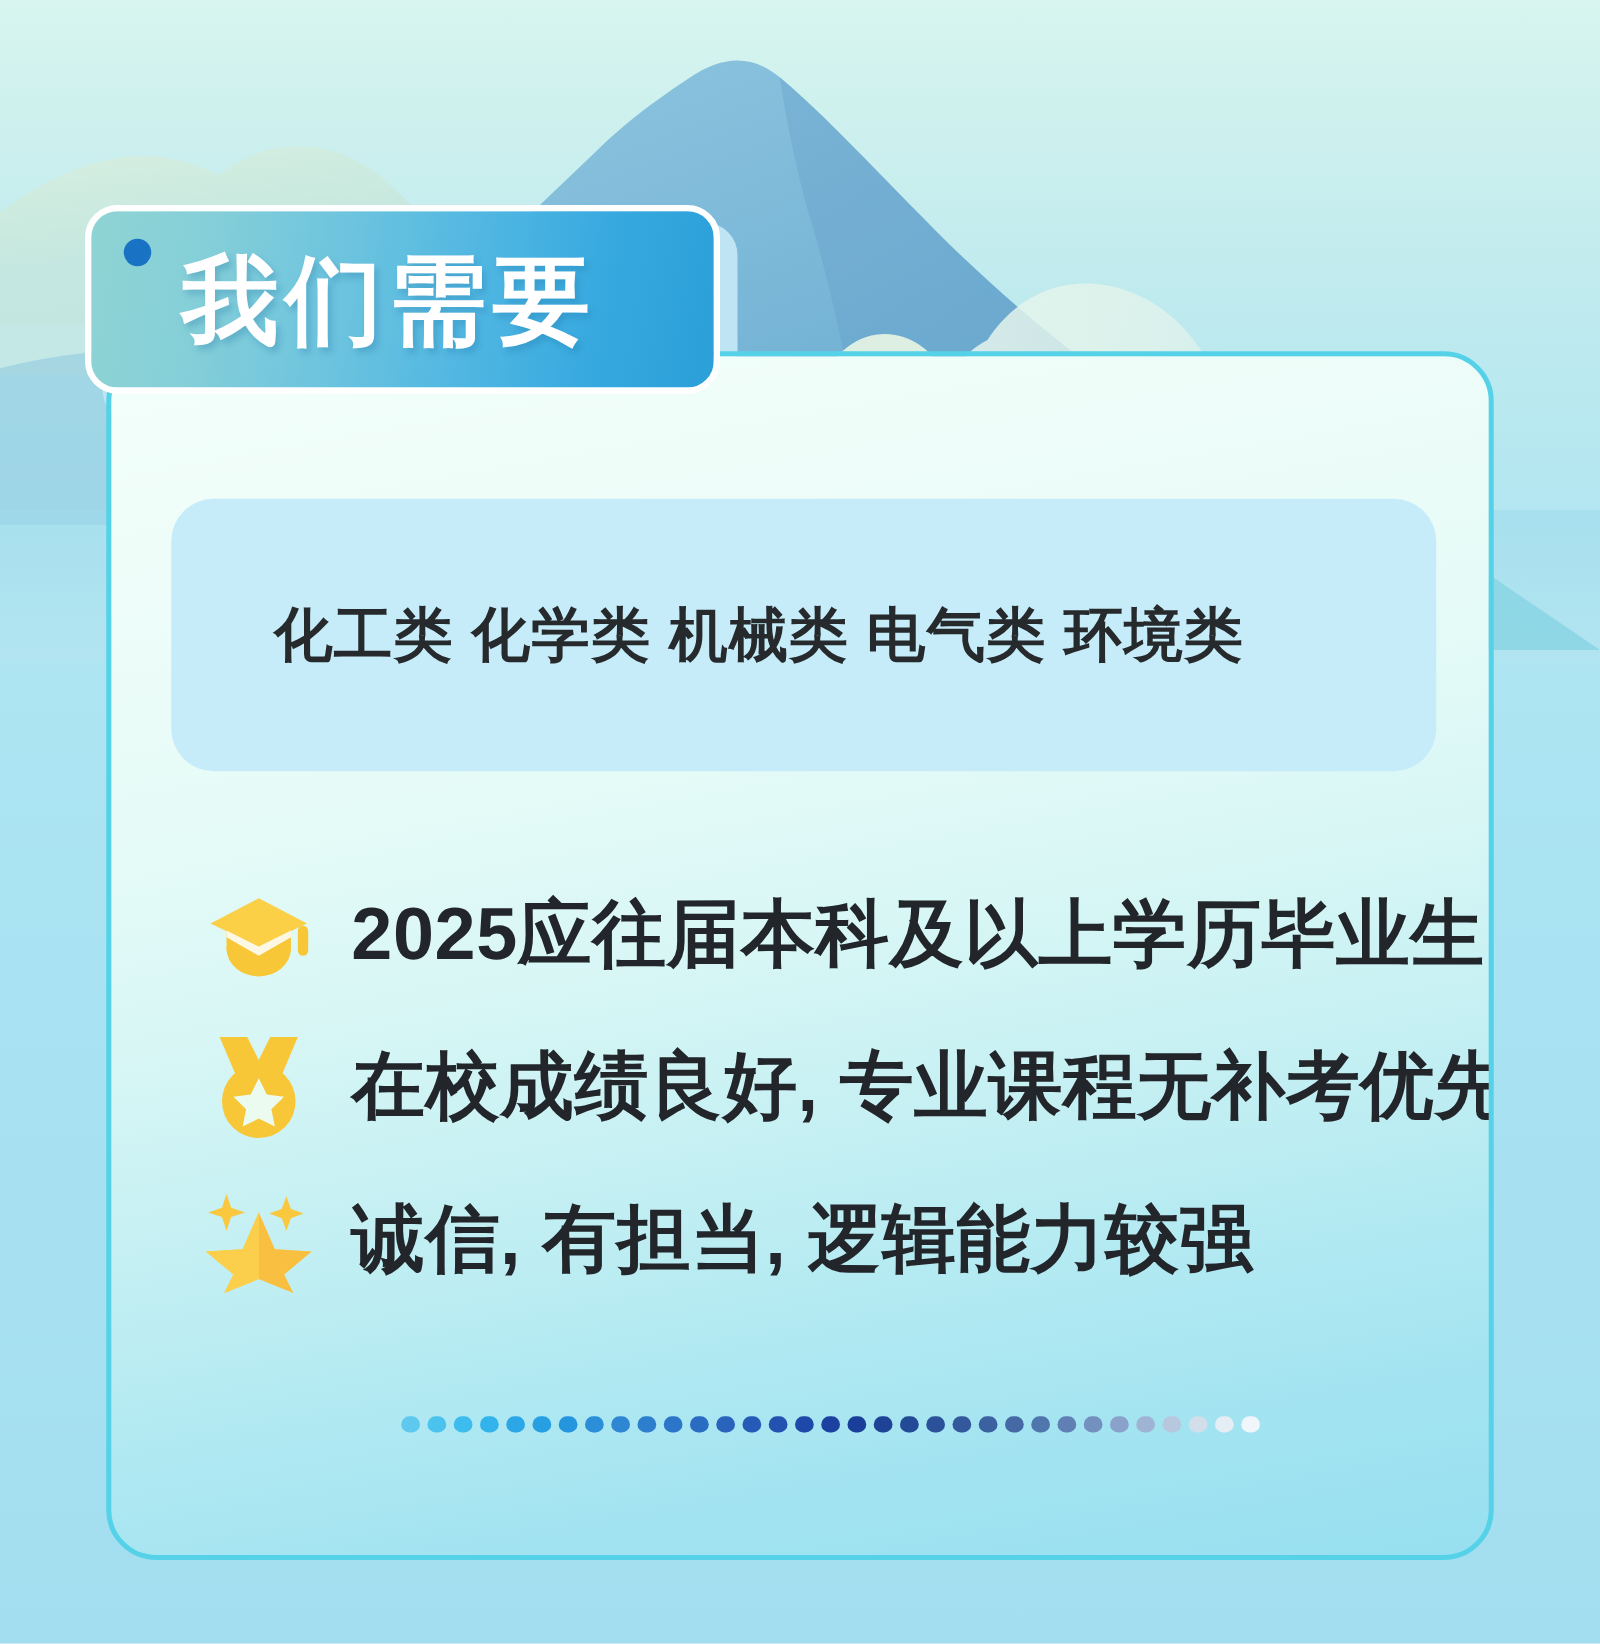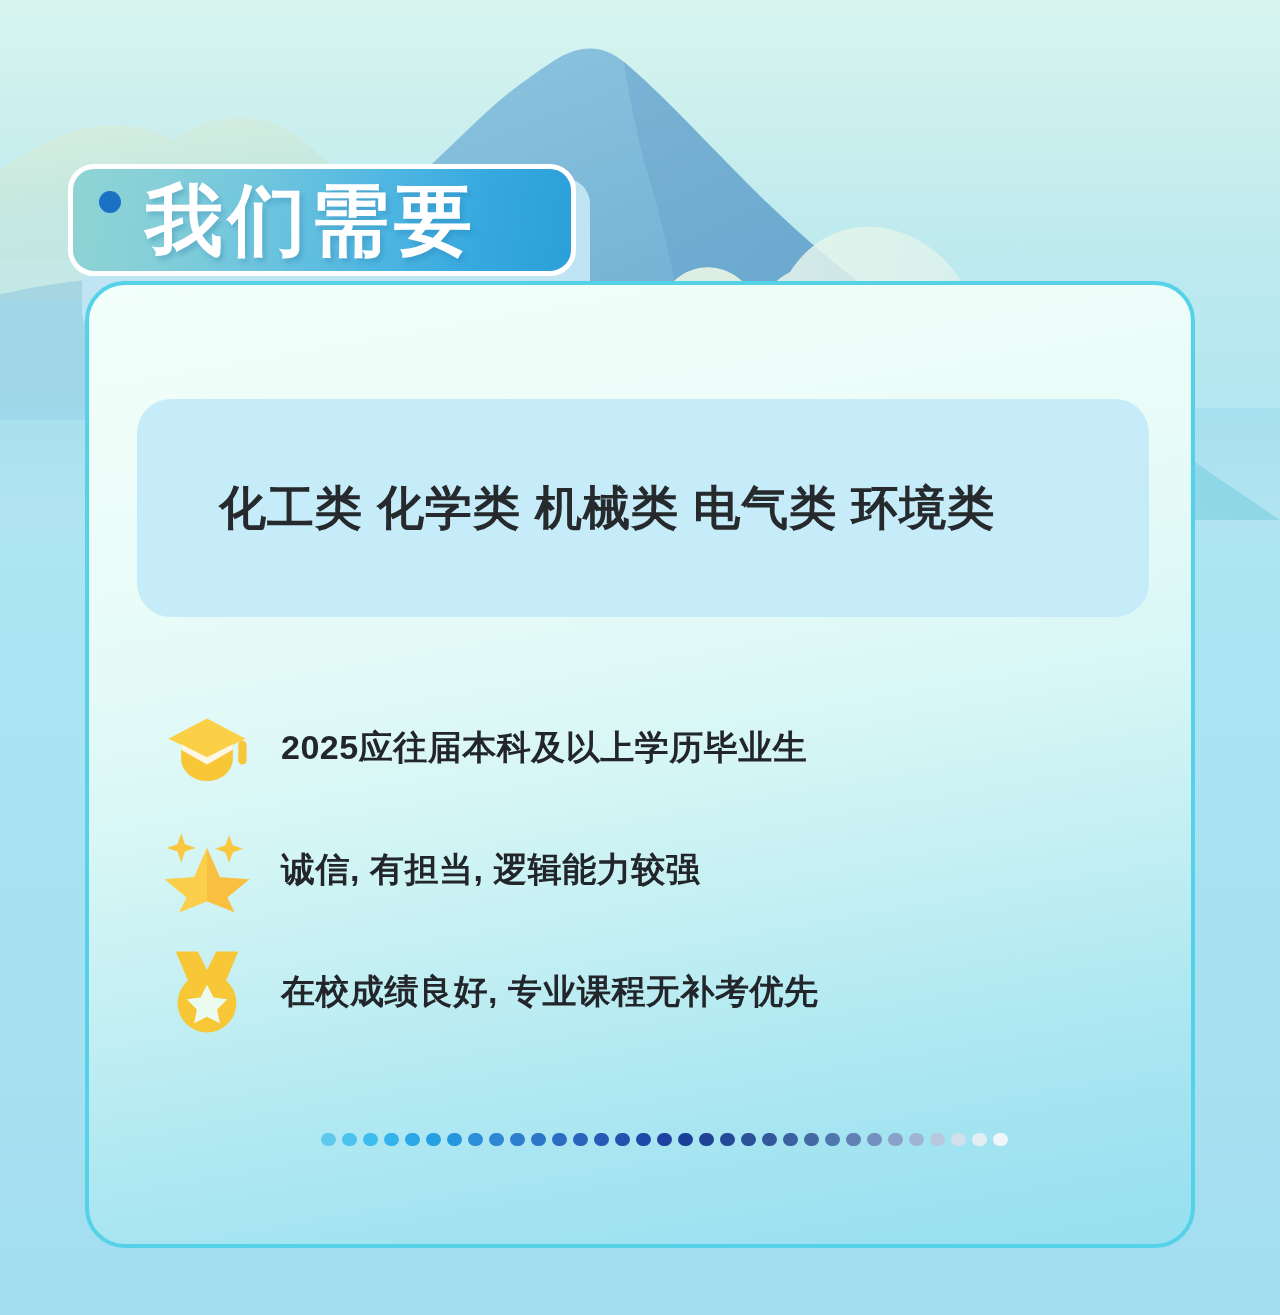--- a/index.html
+++ b/index.html
@@ -72,7 +72,7 @@
     left: 68px;
     top: 164px;
     width: 508px;
-    height: 112px;
+    height: 151px;
     border-radius: 26px;
     border: 5px solid #ffffff;
     box-sizing: border-box;

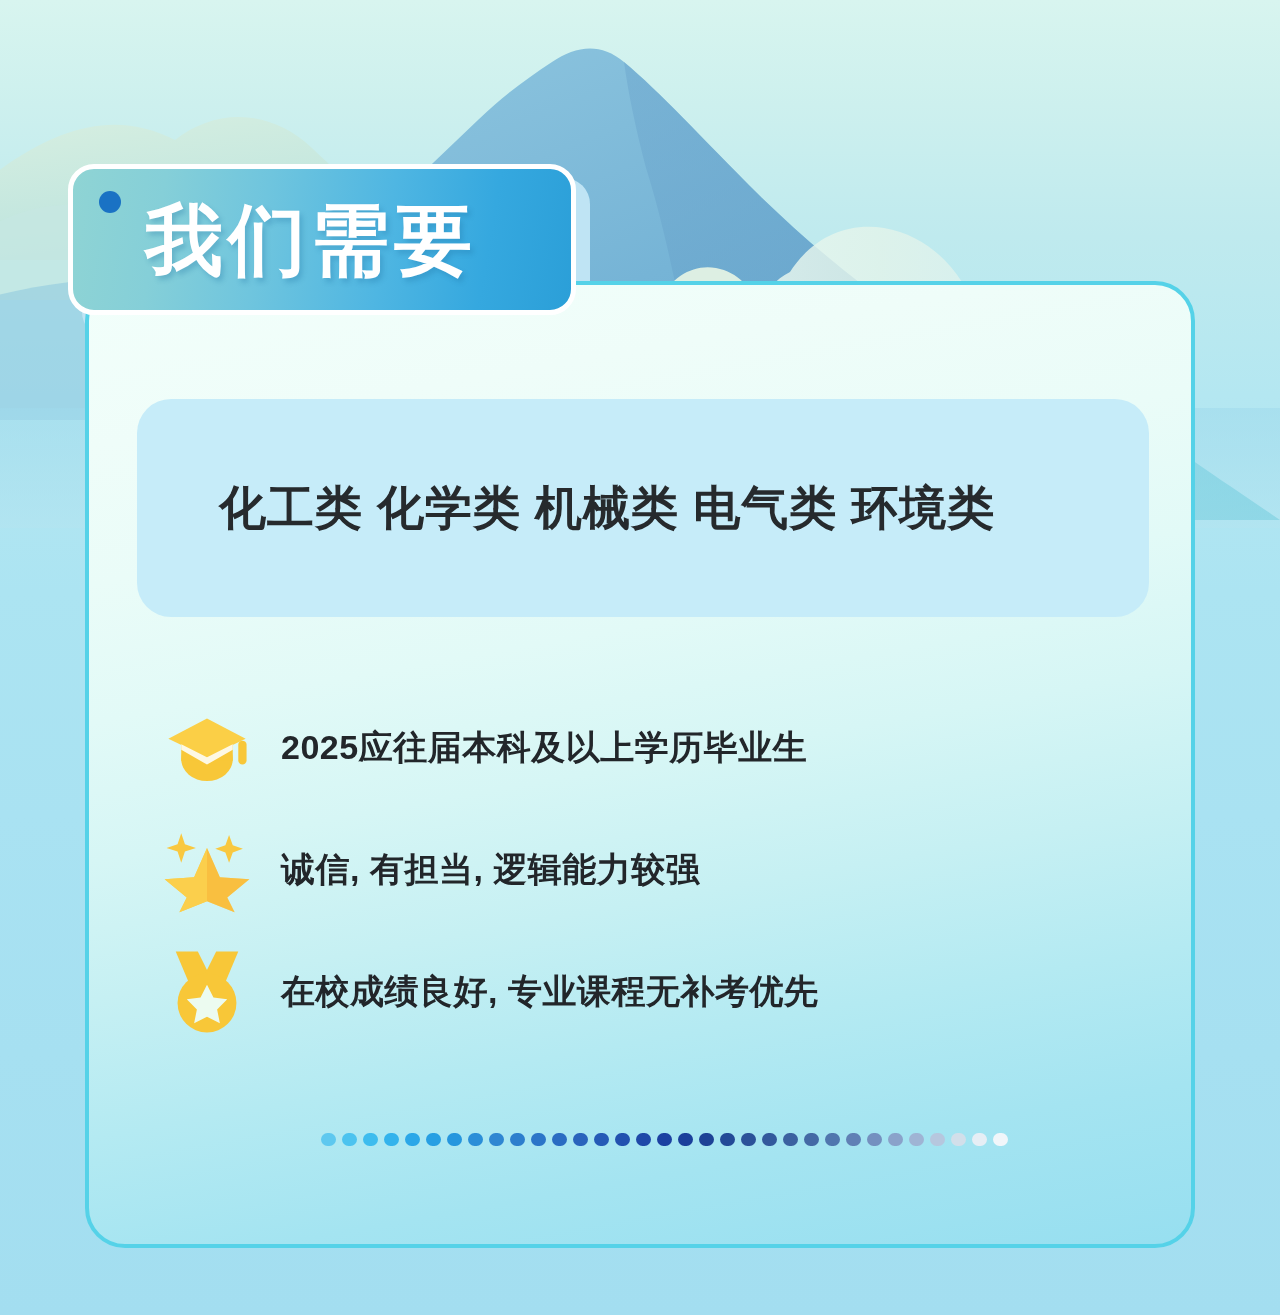--- a/index.html
+++ b/index.html
@@ -150,7 +150,7 @@
     justify-content: center;
   }
   .req-text {
-    font-size: 34px;
+    font-size: 59px;
     font-weight: bold;
     color: #22262a;
     letter-spacing: 0.5px;

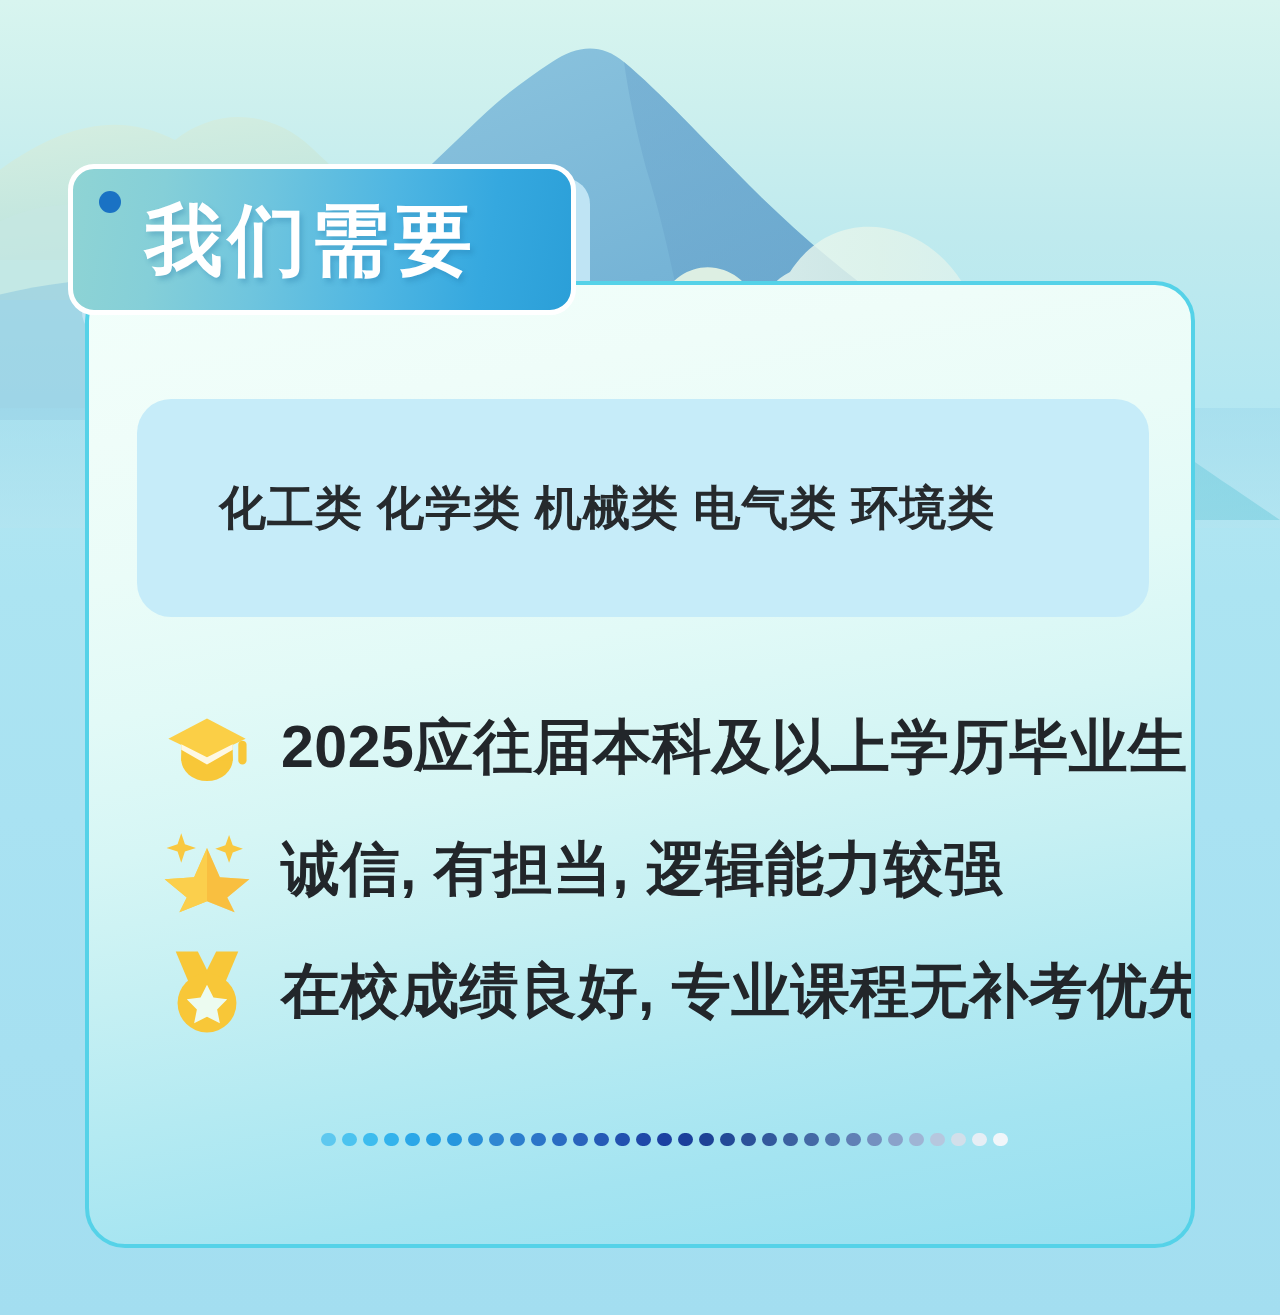--- a/index.html
+++ b/index.html
@@ -269,6 +269,18 @@
       <div class="req-row">
         <div class="req-icon">
           <svg viewBox="0 0 100 100" width="92" height="92">
+            <path d="M 16 6 L 40 6 L 56 38 L 32 44 Z" fill="#f8c738"></path>
+            <path d="M 84 6 L 60 6 L 44 38 L 68 44 Z" fill="#f8c738"></path>
+            <circle cx="50" cy="62" r="32" fill="#f8c738"></circle>
+            <path d="M 50 42 L 57 56 L 72 58 L 61 69 L 64 84 L 50 77 L 36 84 L 39 69 L 28 58 L 43 56 Z" fill="#ecfbf0"></path>
+          </svg>
+        </div>
+        <div class="req-text">在校成绩良好, 专业课程无补考优先</div>
+      </div>
+
+      <div class="req-row">
+        <div class="req-icon">
+          <svg viewBox="0 0 100 100" width="92" height="92">
             <path d="M 22 10 L 26 22 L 38 26 L 26 30 L 22 42 L 18 30 L 6 26 L 18 22 Z" fill="#f9c83f"></path>
             <path d="M 74 12 L 78 23 L 89 27 L 78 31 L 74 42 L 70 31 L 59 27 L 70 23 Z" fill="#f9c83f"></path>
             <path d="M 50 26 L 64 58 L 96 60 L 72 80 L 80 96 L 50 84 L 20 96 L 28 80 L 4 60 L 36 58 Z" fill="#fbcf4c"></path>
@@ -277,18 +289,6 @@
           </svg>
         </div>
         <div class="req-text">诚信, 有担当, 逻辑能力较强</div>
-      </div>
-
-      <div class="req-row">
-        <div class="req-icon">
-          <svg viewBox="0 0 100 100" width="92" height="92">
-            <path d="M 16 6 L 40 6 L 56 38 L 32 44 Z" fill="#f8c738"></path>
-            <path d="M 84 6 L 60 6 L 44 38 L 68 44 Z" fill="#f8c738"></path>
-            <circle cx="50" cy="62" r="32" fill="#f8c738"></circle>
-            <path d="M 50 42 L 57 56 L 72 58 L 61 69 L 64 84 L 50 77 L 36 84 L 39 69 L 28 58 L 43 56 Z" fill="#ecfbf0"></path>
-          </svg>
-        </div>
-        <div class="req-text">在校成绩良好, 专业课程无补考优先</div>
       </div>
 
     </div>

